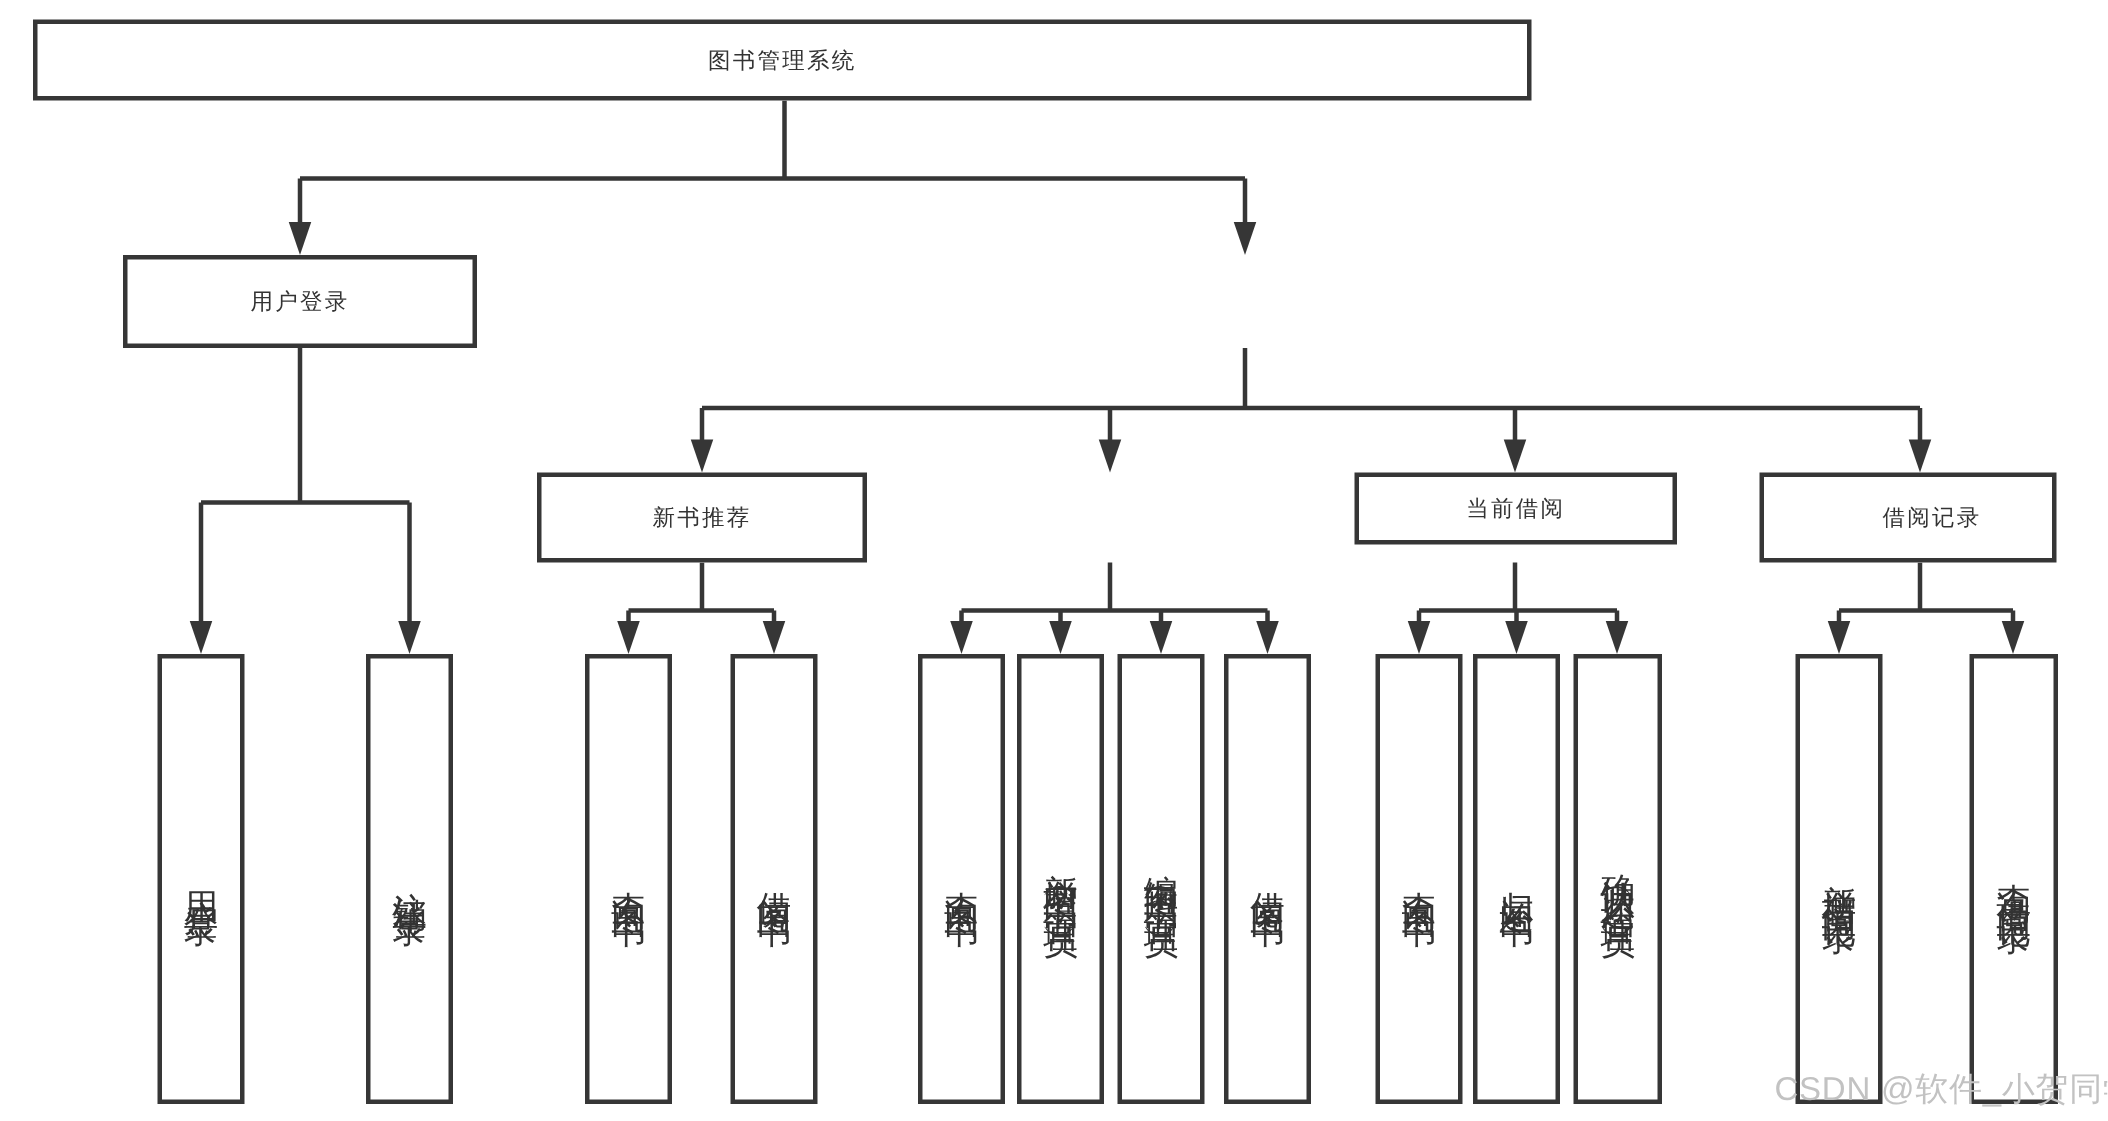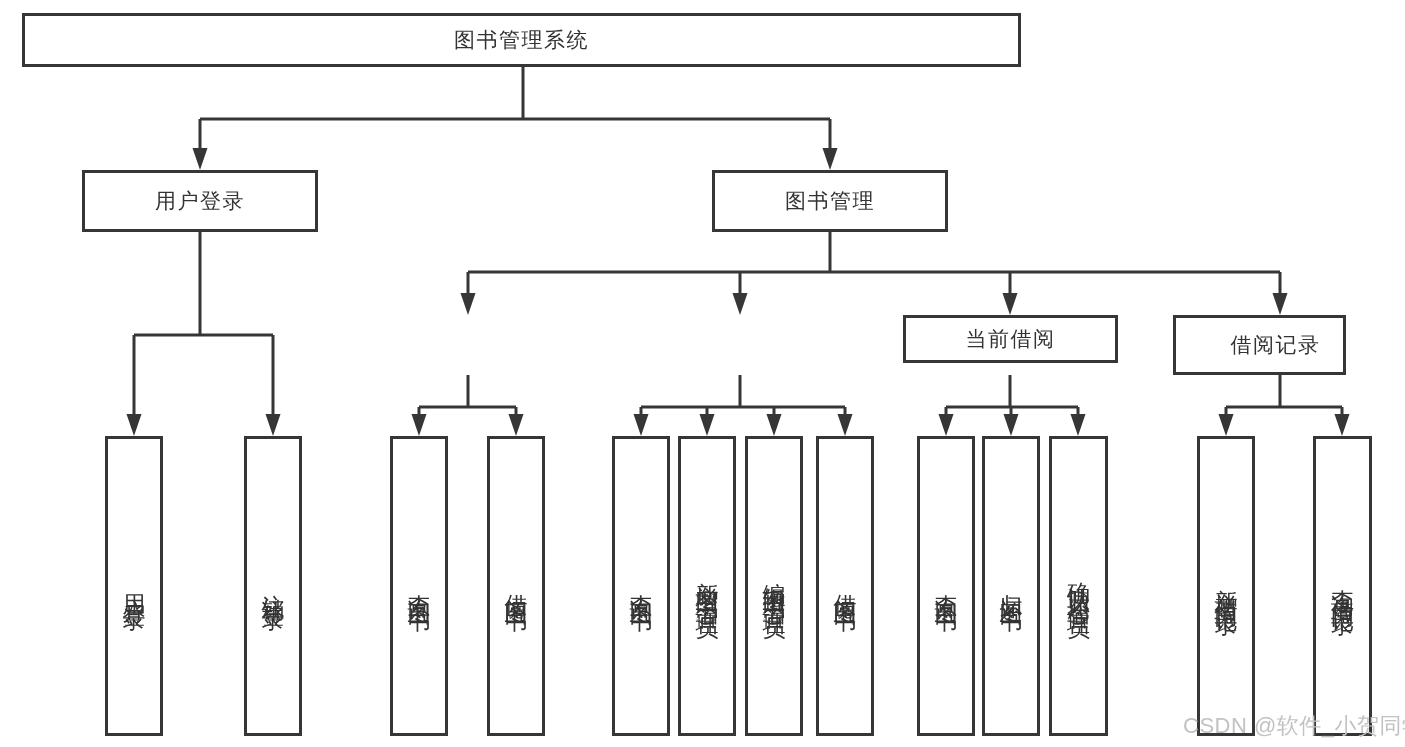--- a/index.html
+++ b/index.html
@@ -12,7 +12,7 @@
     display:flex; align-items:center; justify-content:center;
     color:#333333; z-index:2;
   }
-  .hbox { font-size:21px; letter-spacing:1.5px; white-space:nowrap; }
+  .hbox { font-size:15px; letter-spacing:1.5px; white-space:nowrap; }
   .root  { left:22px;  top:13px;  width:999px; height:54px; }
   .l2a   { left:82px;  top:170px; width:236px; height:62px; }
   .l2b   { left:712px; top:170px; width:236px; height:62px; }

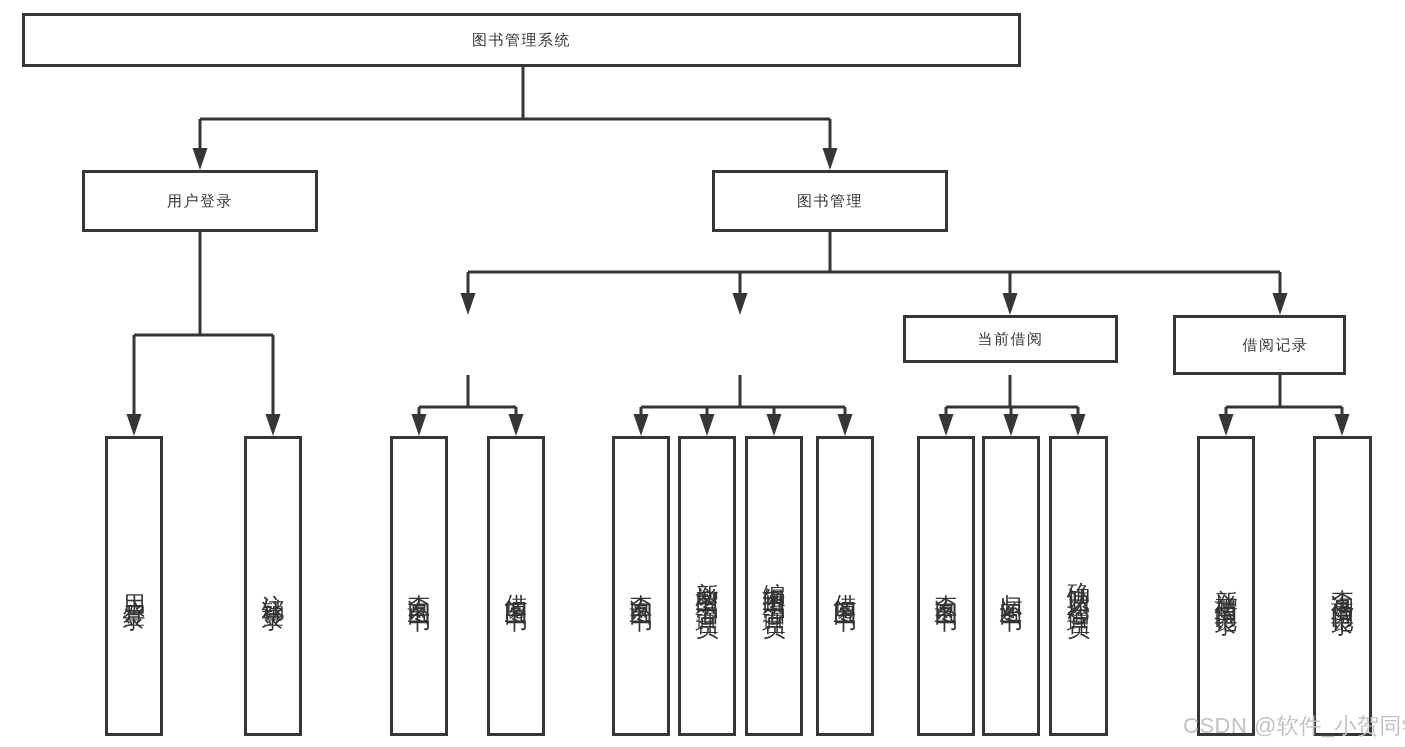--- a/index.html
+++ b/index.html
@@ -75,9 +75,6 @@
   <div class="box hbox l2a">
     <span>用户登录</span>
   </div>
-  <div class="box hbox l2b">
-    <span>图书管理</span>
-  </div>
 
   <div class="box hbox l3c">
     <span>当前借阅</span>

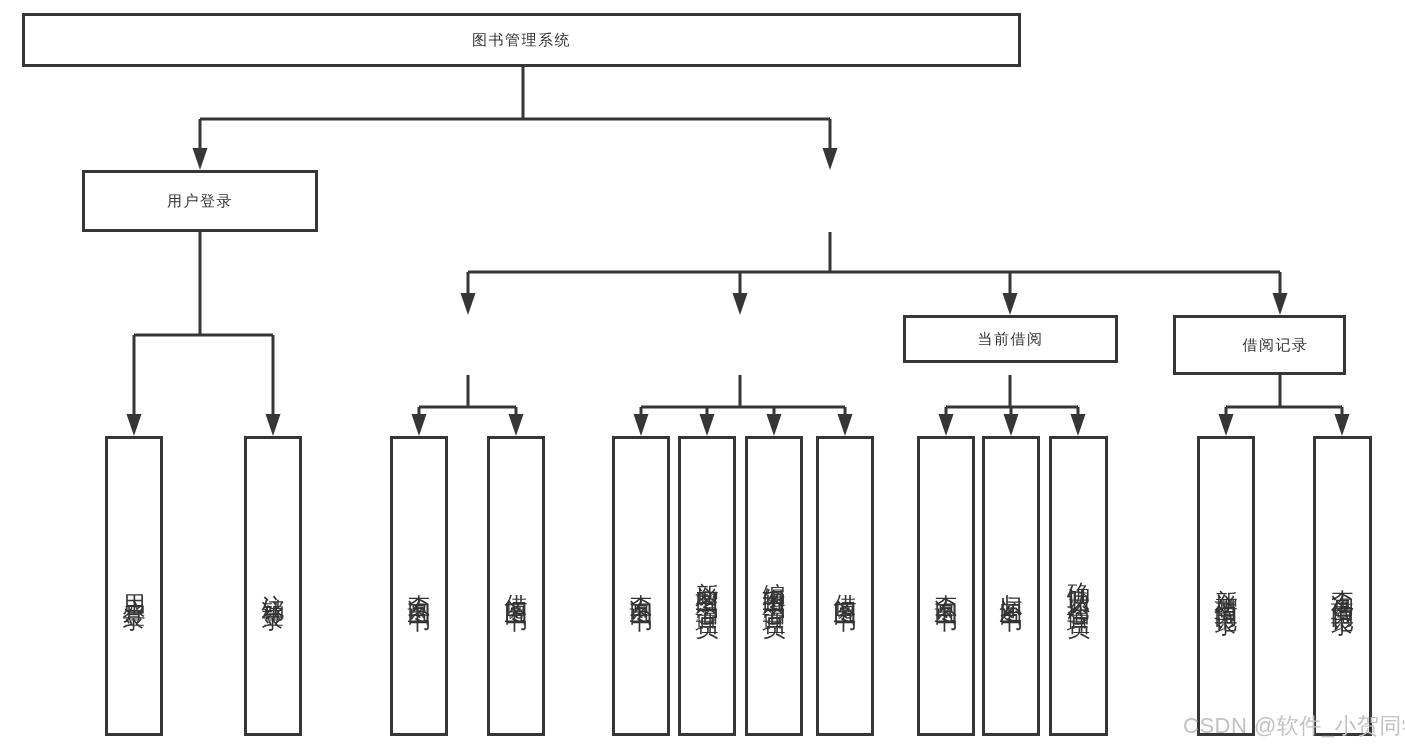--- a/index.html
+++ b/index.html
@@ -76,6 +76,9 @@
     <span>用户登录</span>
   </div>
 
+  <div class="box hbox l3a">
+    <span>新书推荐</span>
+  </div>
   <div class="box hbox l3c">
     <span>当前借阅</span>
   </div>

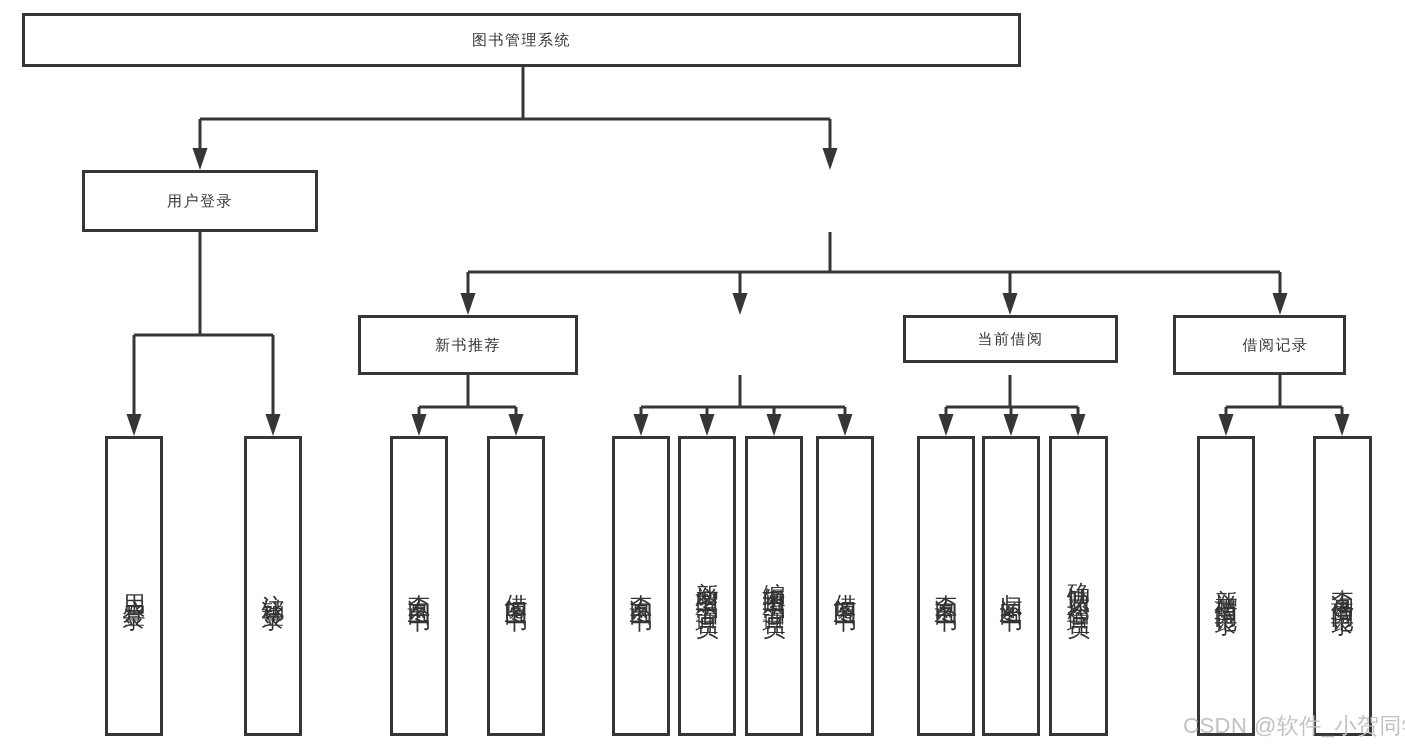--- a/index.html
+++ b/index.html
@@ -19,7 +19,7 @@
   .l3a   { left:358px;  top:315px; width:220px; height:60px; }
   .l3b   { left:633px;  top:315px; width:215px; height:60px; }
   .l3c   { left:903px;  top:315px; width:215px; height:48px; }
-  .l3d   { left:1173px; top:315px; width:173px; height:60px;padding-left:32px; }
+  .l3d   { left:1173px; top:315px; width:198px; height:60px;padding-left:32px; }
   .leaf  { top:436px; width:58px; height:300px; }
   .leaf .vtxt {
     writing-mode:vertical-rl; text-orientation:mixed;

